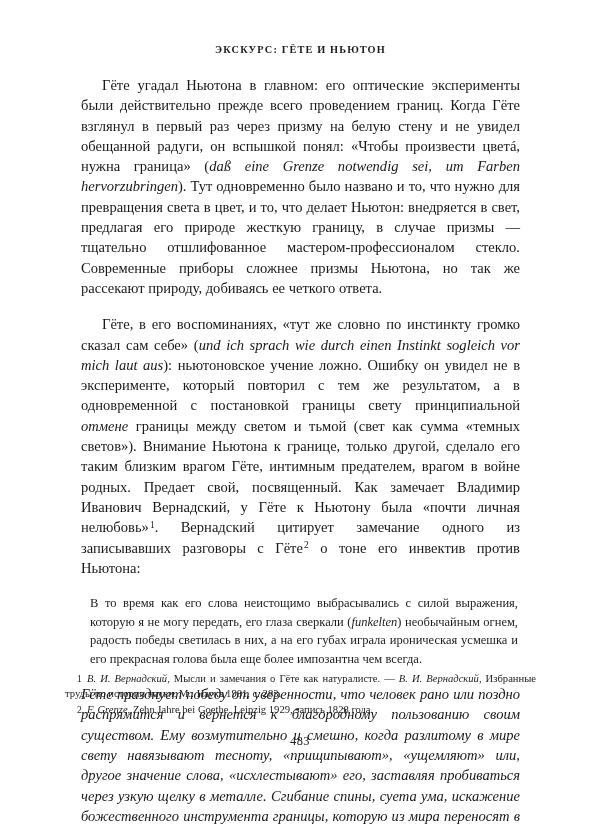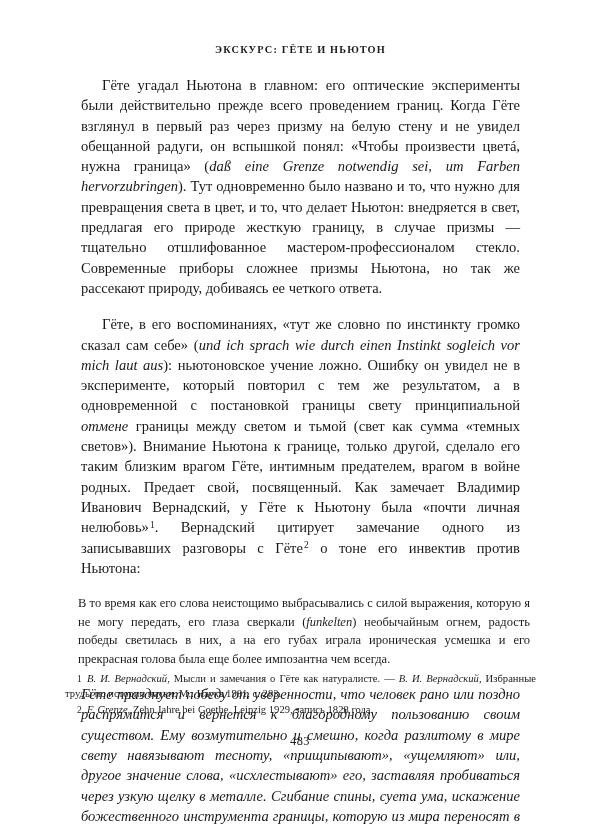--- a/index.html
+++ b/index.html
@@ -78,7 +78,7 @@
     color: #1b1c1e;
   }
   .blockquote p {
-    margin: 0;
+    margin: 12px;
     text-indent: 0;
   }
 

